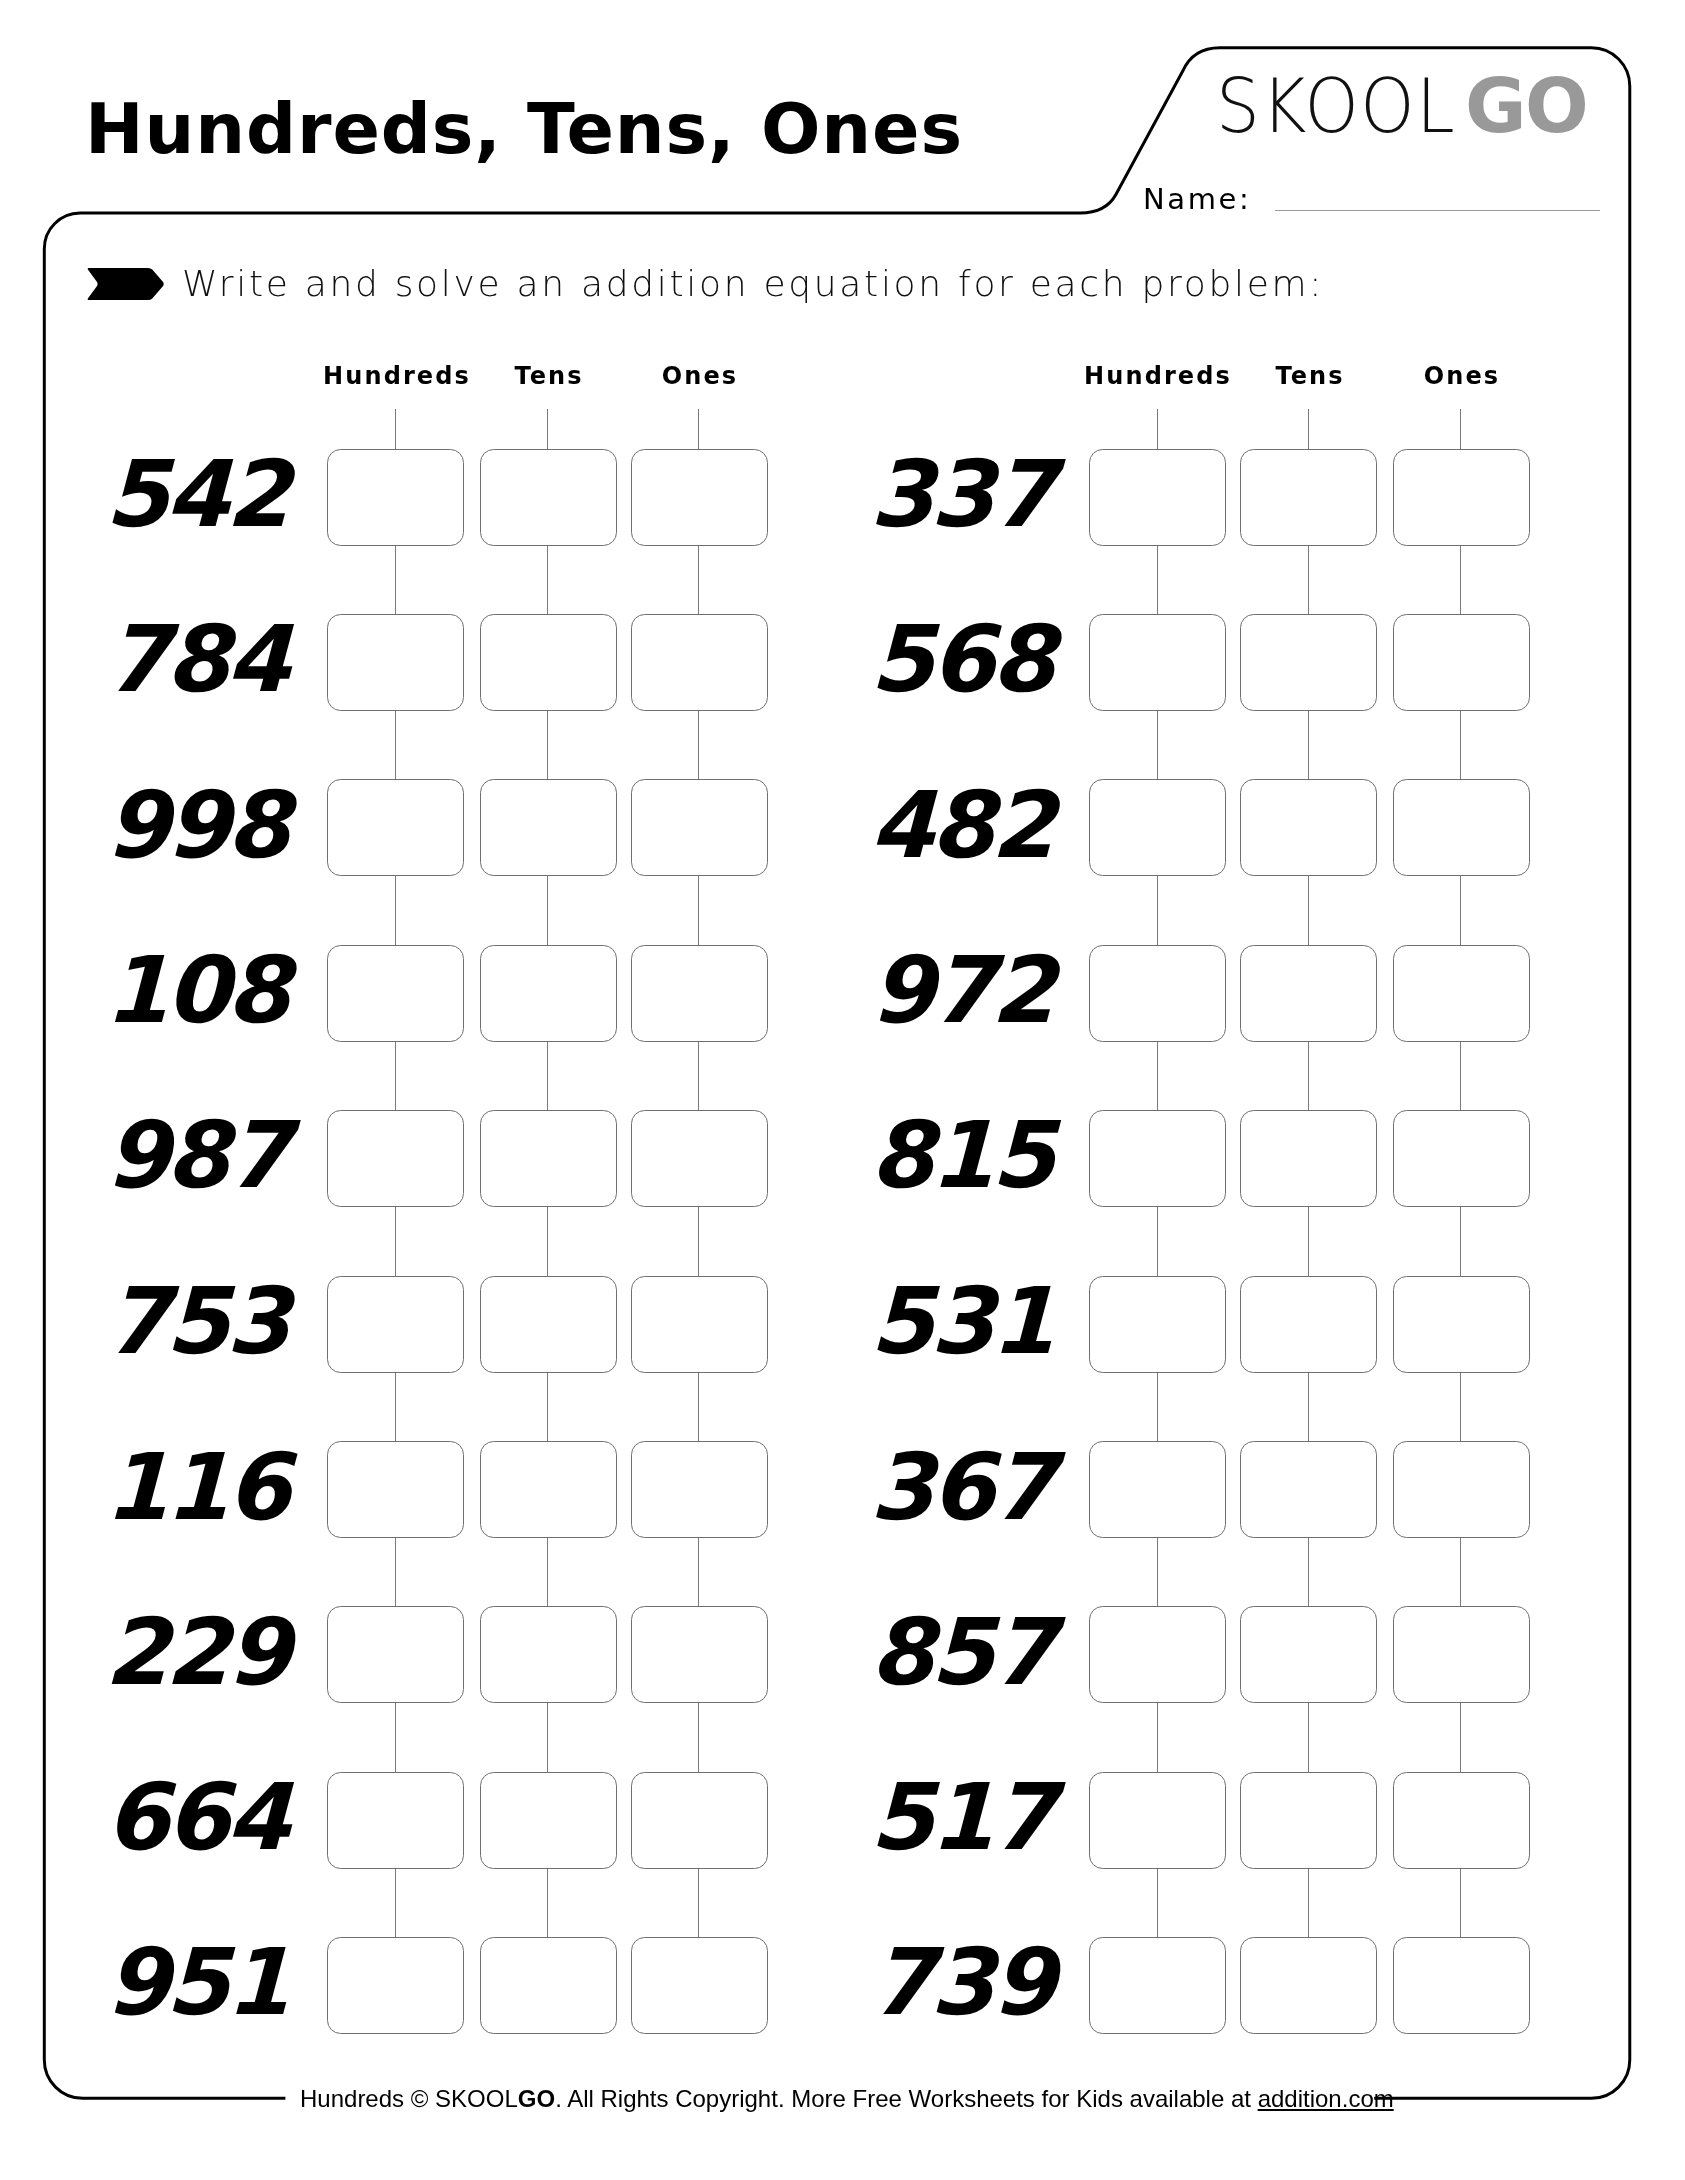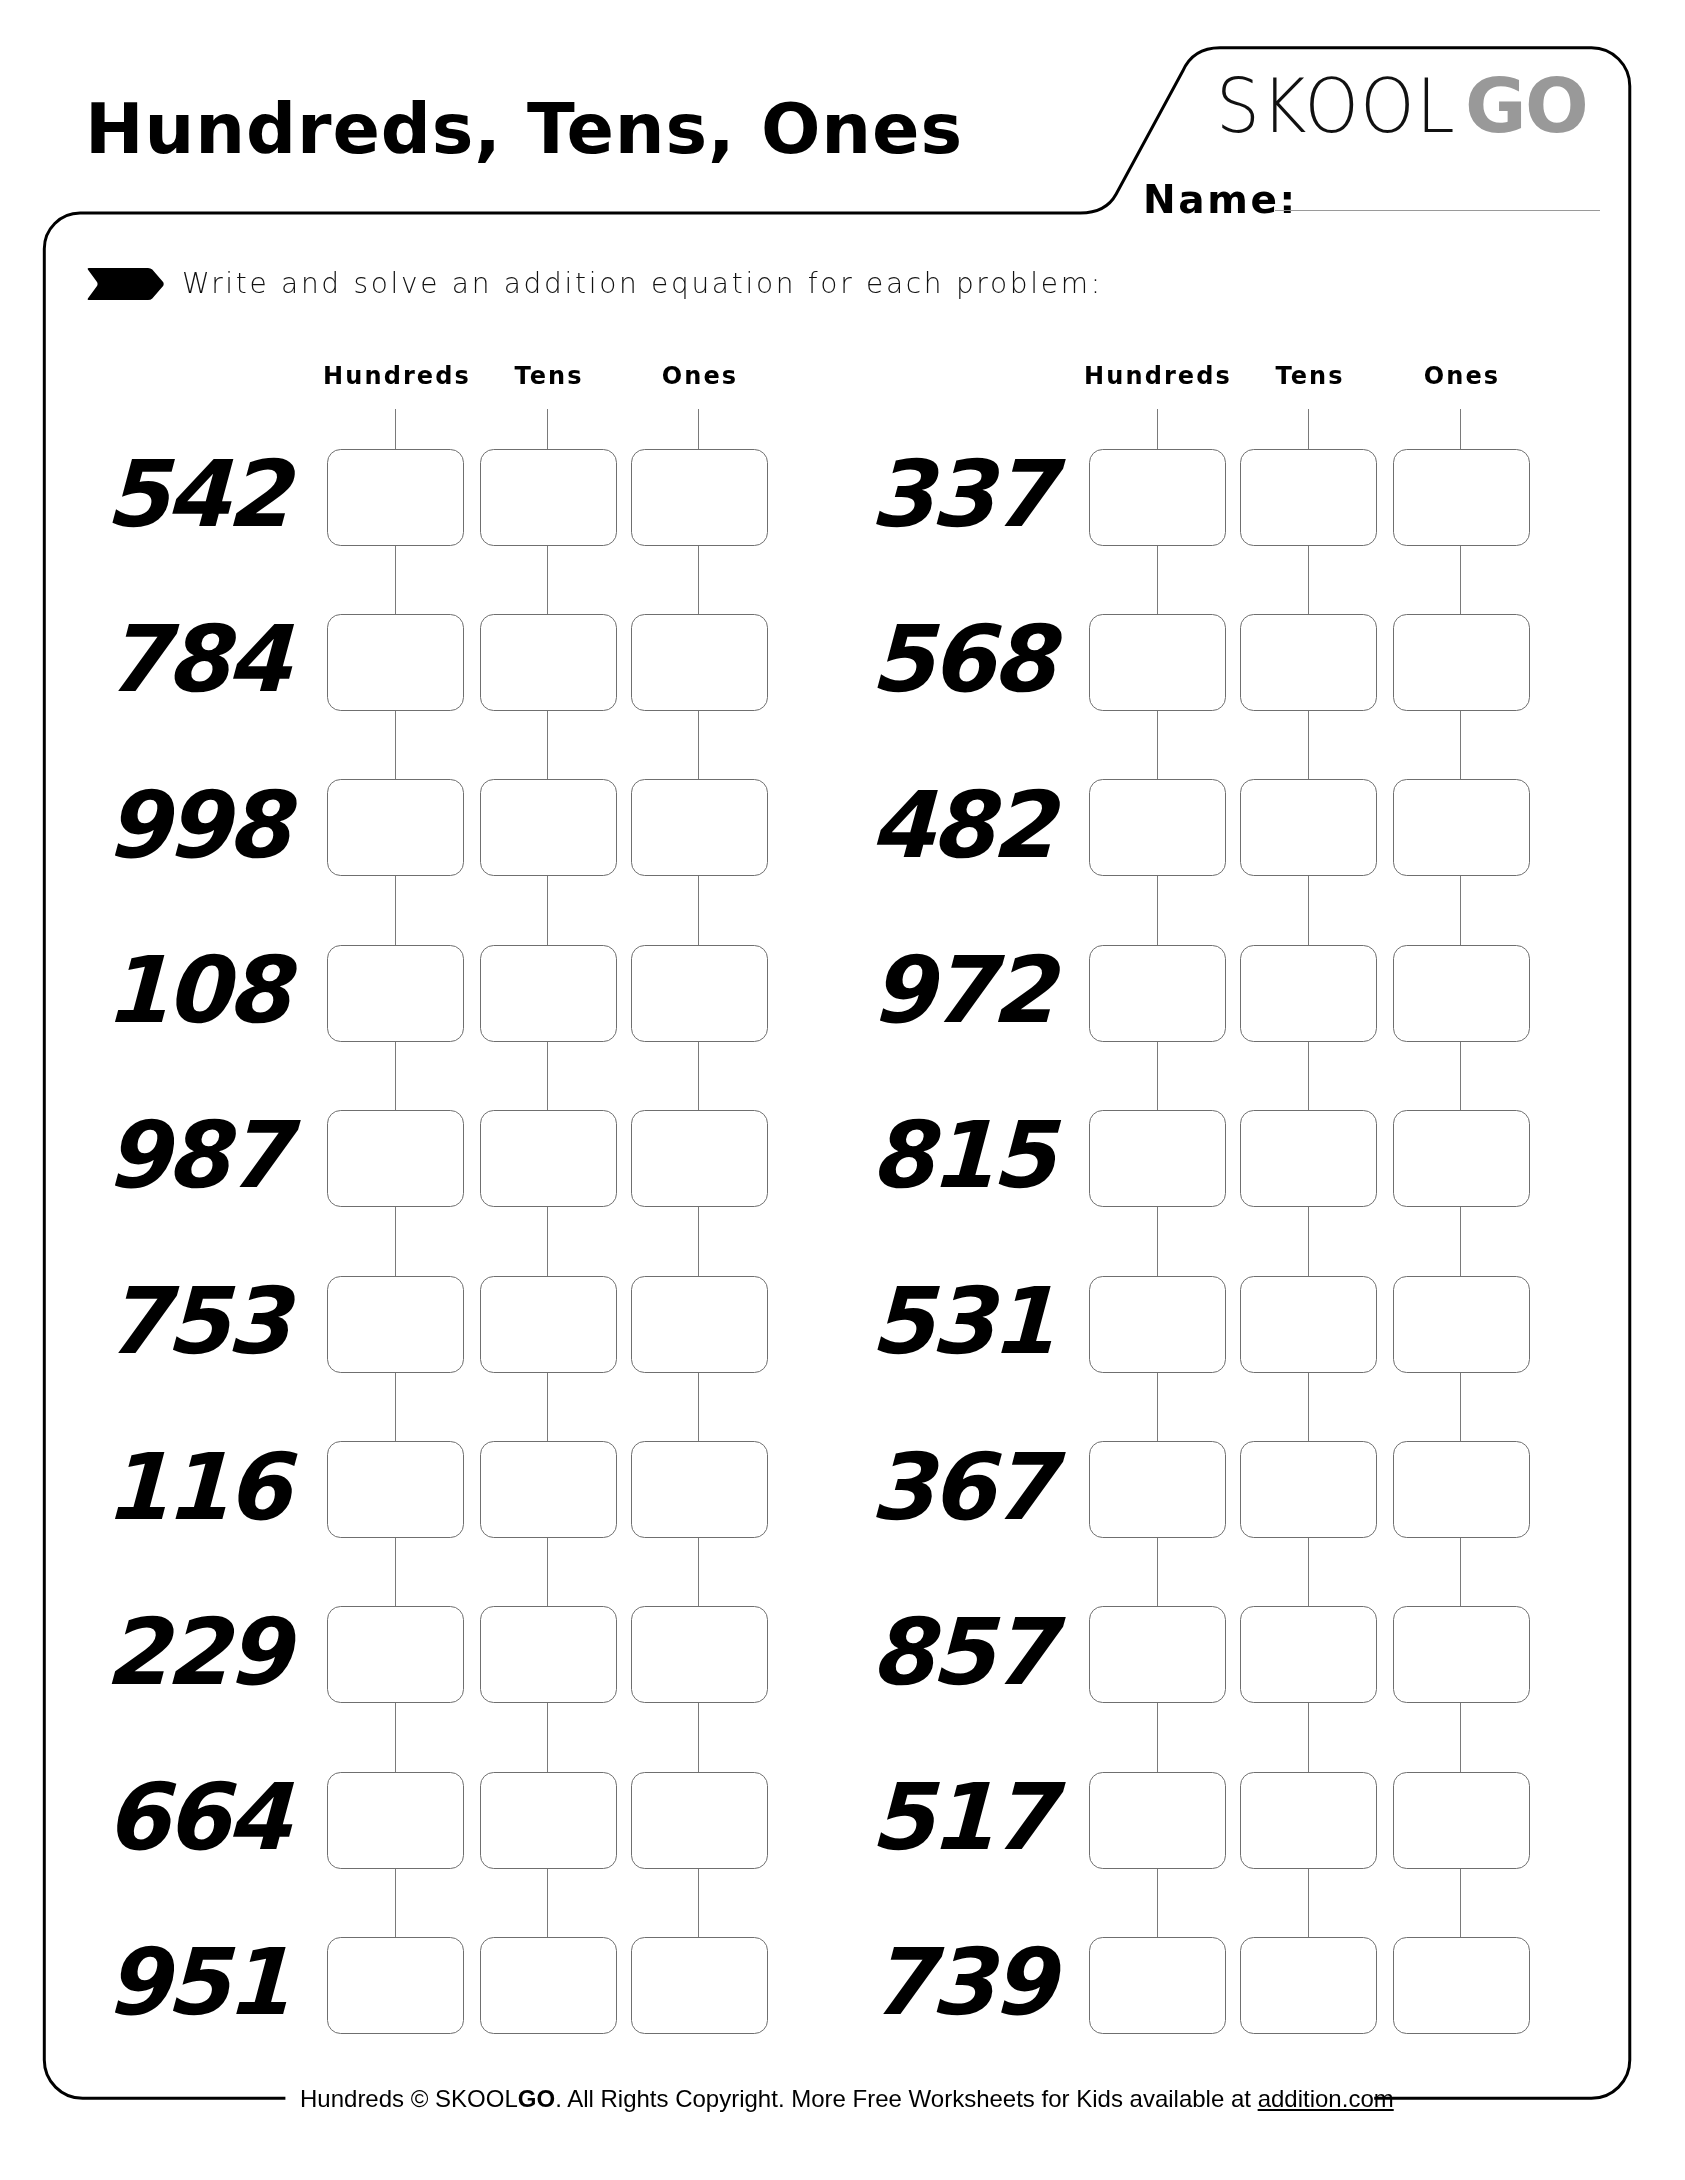--- a/index.html
+++ b/index.html
@@ -10,7 +10,7 @@
   .logo { left: 1216px; top: 65px; height: 85px; white-space: nowrap; display: flex; align-items: flex-start; }
   .logo-skool { font-family: "DejaVu Sans", sans-serif; font-weight: 200; font-size: 75px; line-height: 82px; letter-spacing: 1.7px; color: #111; -webkit-text-stroke: 0px; transform: scaleX(0.92); transform-origin: left top; display:inline-block; font-stretch: condensed; }
   .logo-go { font-family: "DejaVu Sans", sans-serif; font-weight: bold; font-size: 75px; line-height: 82px; color: #999999; letter-spacing: -1.7px; margin-left: -12px; display:inline-block; }
-  .name-label { left: 1143px; top: 181px; font-family: "DejaVu Sans", sans-serif; font-weight: bold; font-size: 39px; line-height: 37px; letter-spacing: 2.6px; white-space: nowrap; text-align: center; }
+  .name-label { left: 1143px; top: 181px; font-family: "DejaVu Sans", sans-serif; font-weight: normal; font-size: 29px; line-height: 37px; letter-spacing: 2.6px; white-space: nowrap; text-align: center; }
   .name-line { left: 1275px; top: 210px; width: 325px; height: 0; border-top: 1.7px solid #9a9a9a; }
   .instr-arrow { left: 87px; top: 267px; width: 78px; height: 34px; }
   .instr-text { left: 182px; top: 262px; font-family: "DejaVu Sans", sans-serif; font-weight: 200; font-size: 28px; line-height: 44px; letter-spacing: 2.7px; white-space: nowrap; color: #111; }

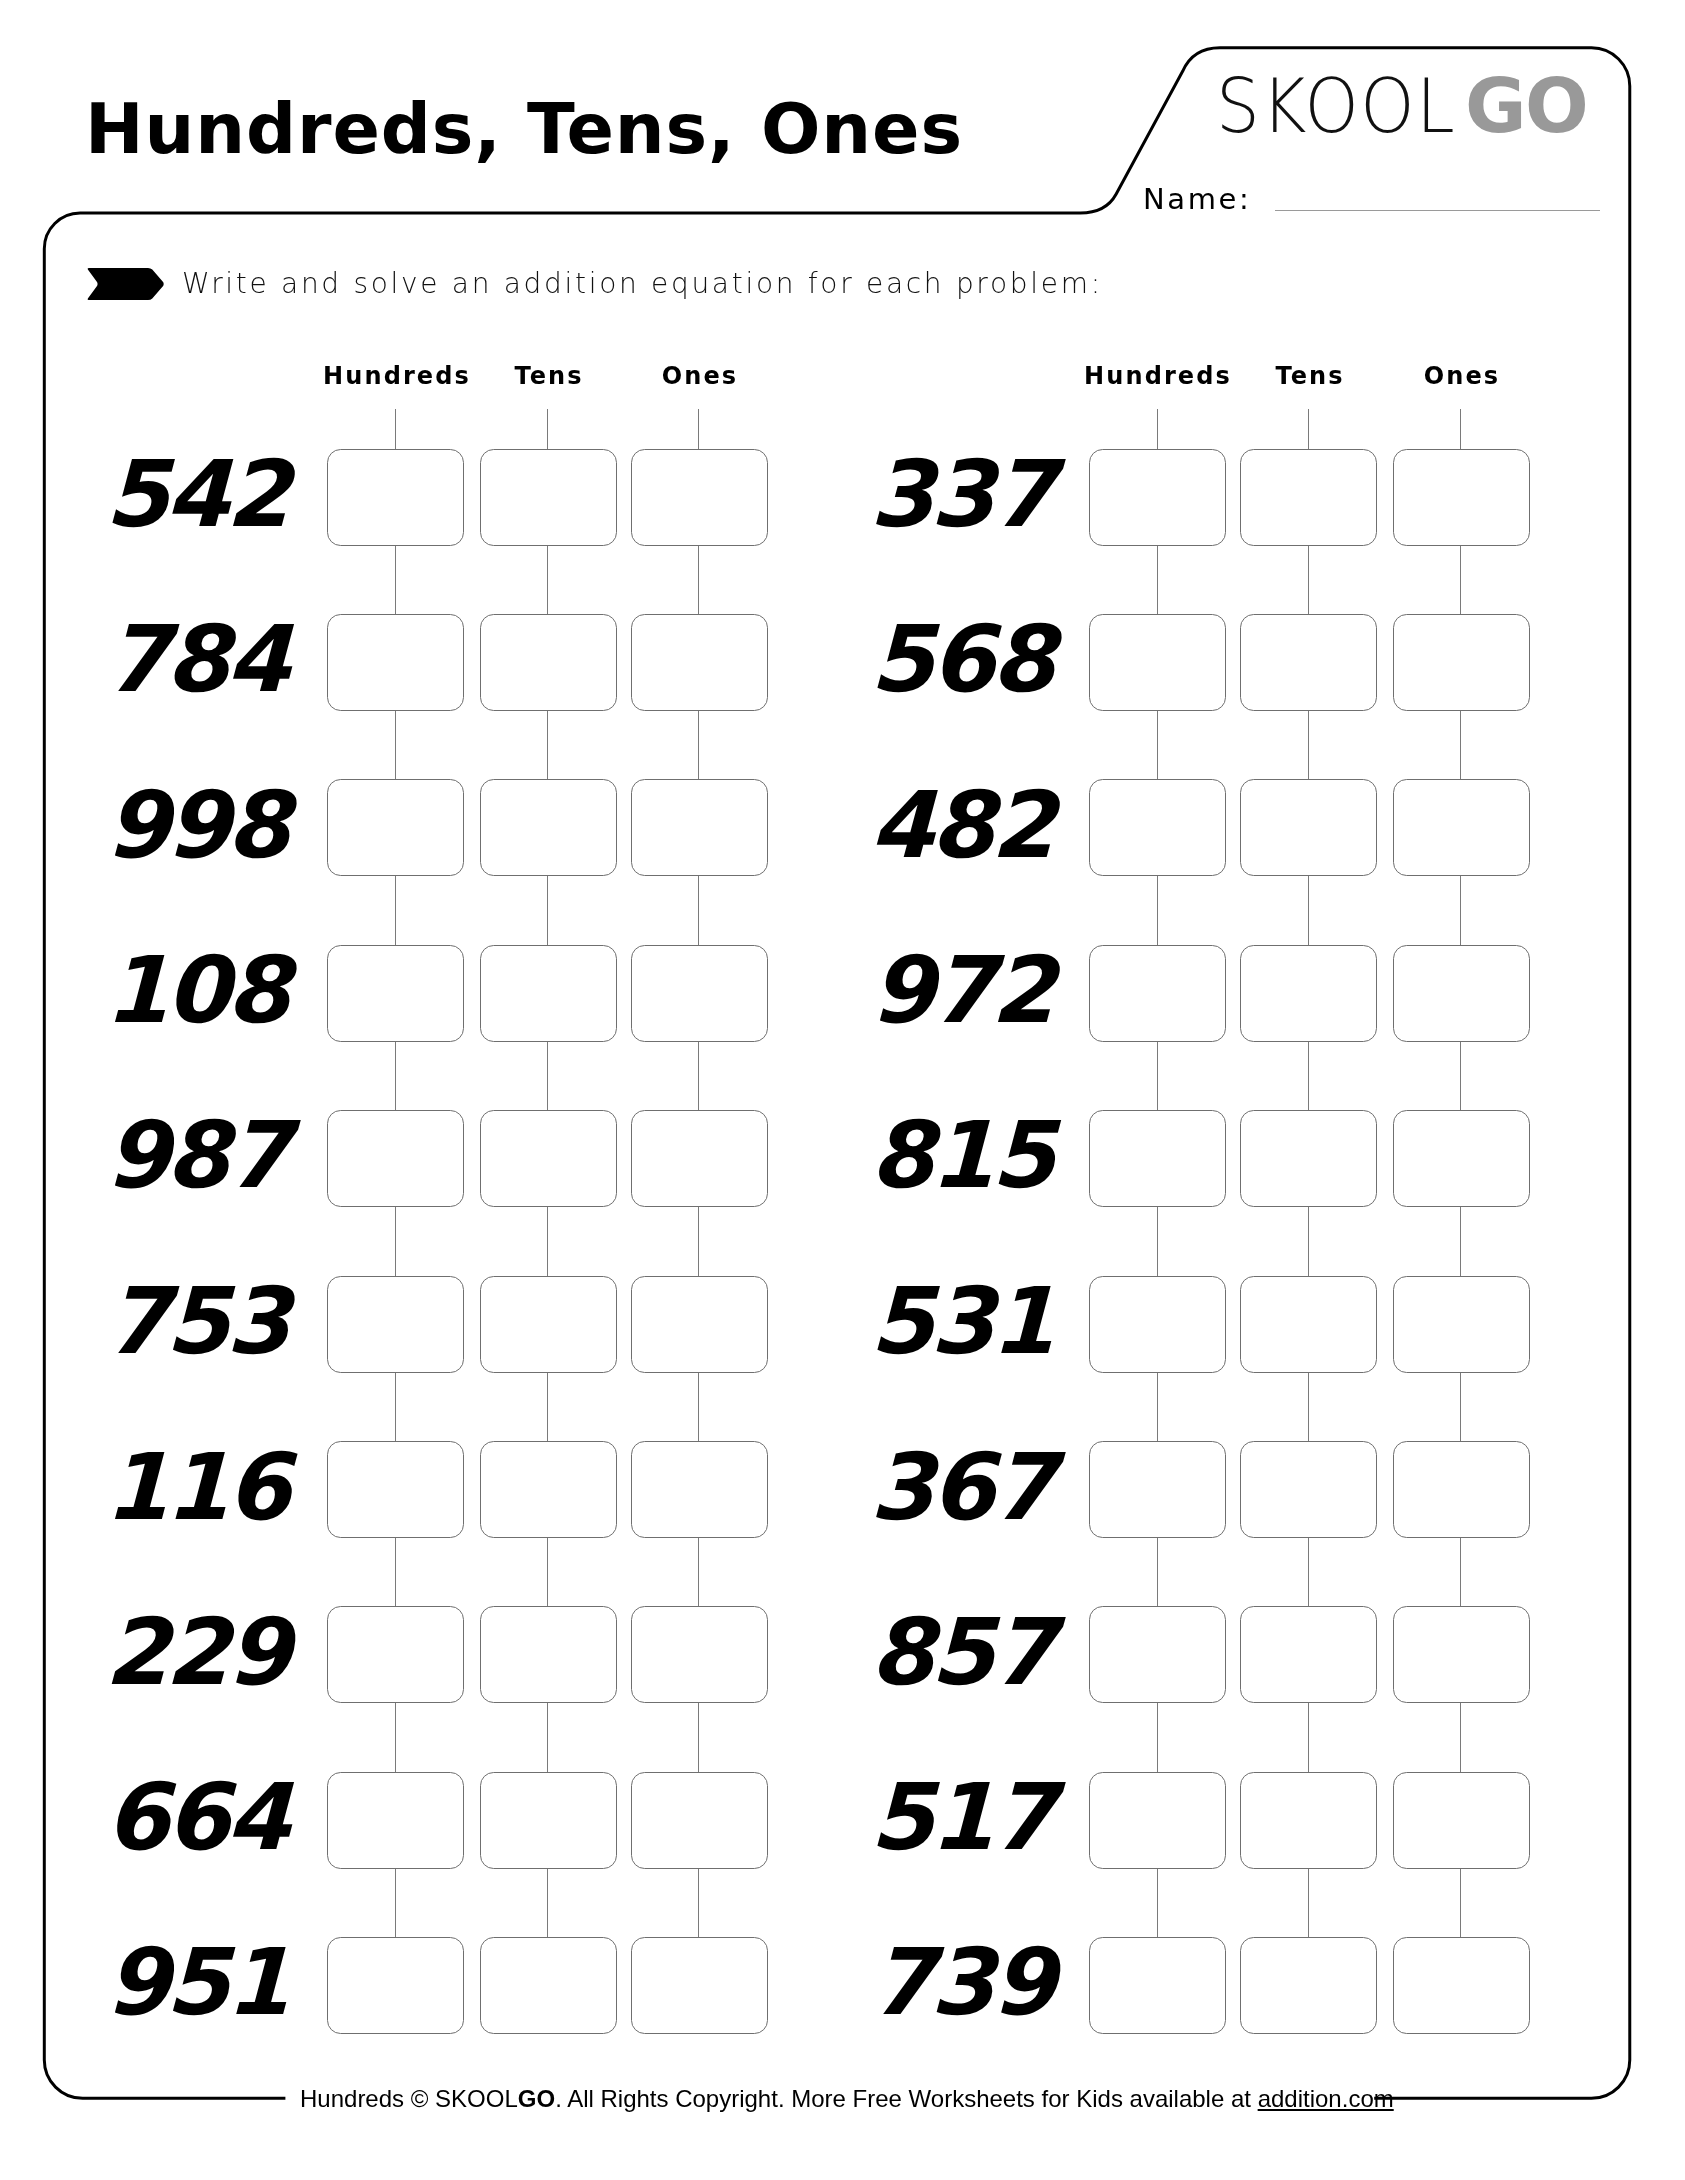--- a/index.html
+++ b/index.html
@@ -13,7 +13,7 @@
   .name-label { left: 1143px; top: 181px; font-family: "DejaVu Sans", sans-serif; font-weight: normal; font-size: 29px; line-height: 37px; letter-spacing: 2.6px; white-space: nowrap; text-align: center; }
   .name-line { left: 1275px; top: 210px; width: 325px; height: 0; border-top: 1.7px solid #9a9a9a; }
   .instr-arrow { left: 87px; top: 267px; width: 78px; height: 34px; }
-  .instr-text { left: 182px; top: 262px; font-family: "DejaVu Sans", sans-serif; font-weight: 200; font-size: 28px; line-height: 44px; letter-spacing: 2.7px; white-space: nowrap; color: #111; }
+  .instr-text { left: 182px; top: 262px; font-family: "DejaVu Sans", sans-serif; font-weight: 200; font-size: 36px; line-height: 44px; letter-spacing: 2.7px; white-space: nowrap; color: #111; }
   .col-head { top: 361px; font-family: "DejaVu Sans", sans-serif; font-weight: bold; font-size: 24px; line-height: 31px; letter-spacing: 2.1px; white-space: nowrap; transform: translateX(-50%); }
   .vline { width: 0; border-left: 1.7px solid #7a7a7a; top: 409px; height: 1530px; }
   .pv-box { width: 135px; height: 95px; border: 1.3px solid #6f6f6f; border-radius: 13.6px; background: #fff; box-sizing: content-box; }

